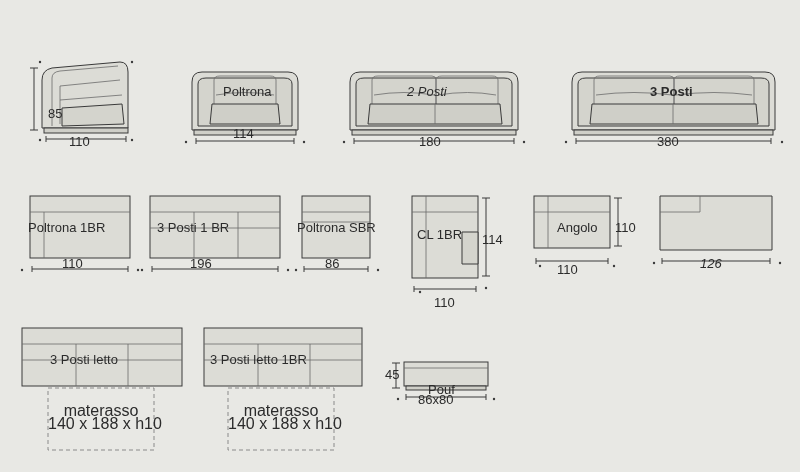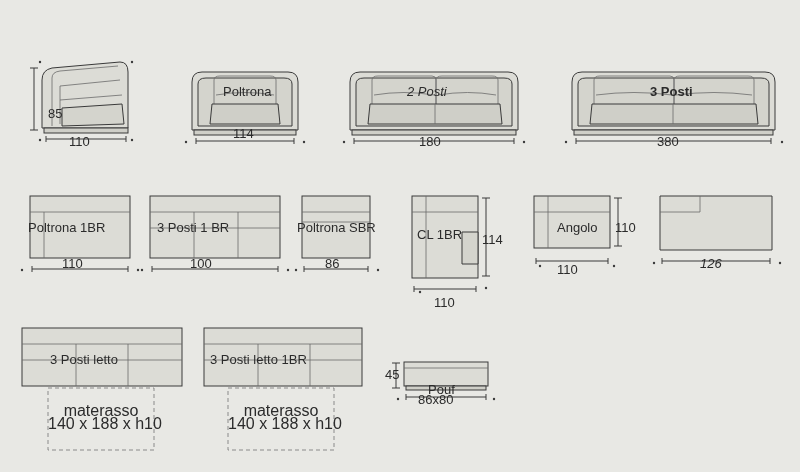--- a/index.html
+++ b/index.html
@@ -223,7 +223,7 @@
   <div class="dim" style="left:62px;top:256px;">110</div>
 
   <div class="lbl" style="left:157px;top:176px;">3 Posti 1 BR</div>
-  <div class="dim" style="left:190px;top:256px;">100</div>
+  <div class="dim" style="left:190px;top:256px;">196</div>
 
   <div class="lbl" style="left:297px;top:176px;">Poltrona SBR</div>
   <div class="dim" style="left:325px;top:256px;">86</div>

